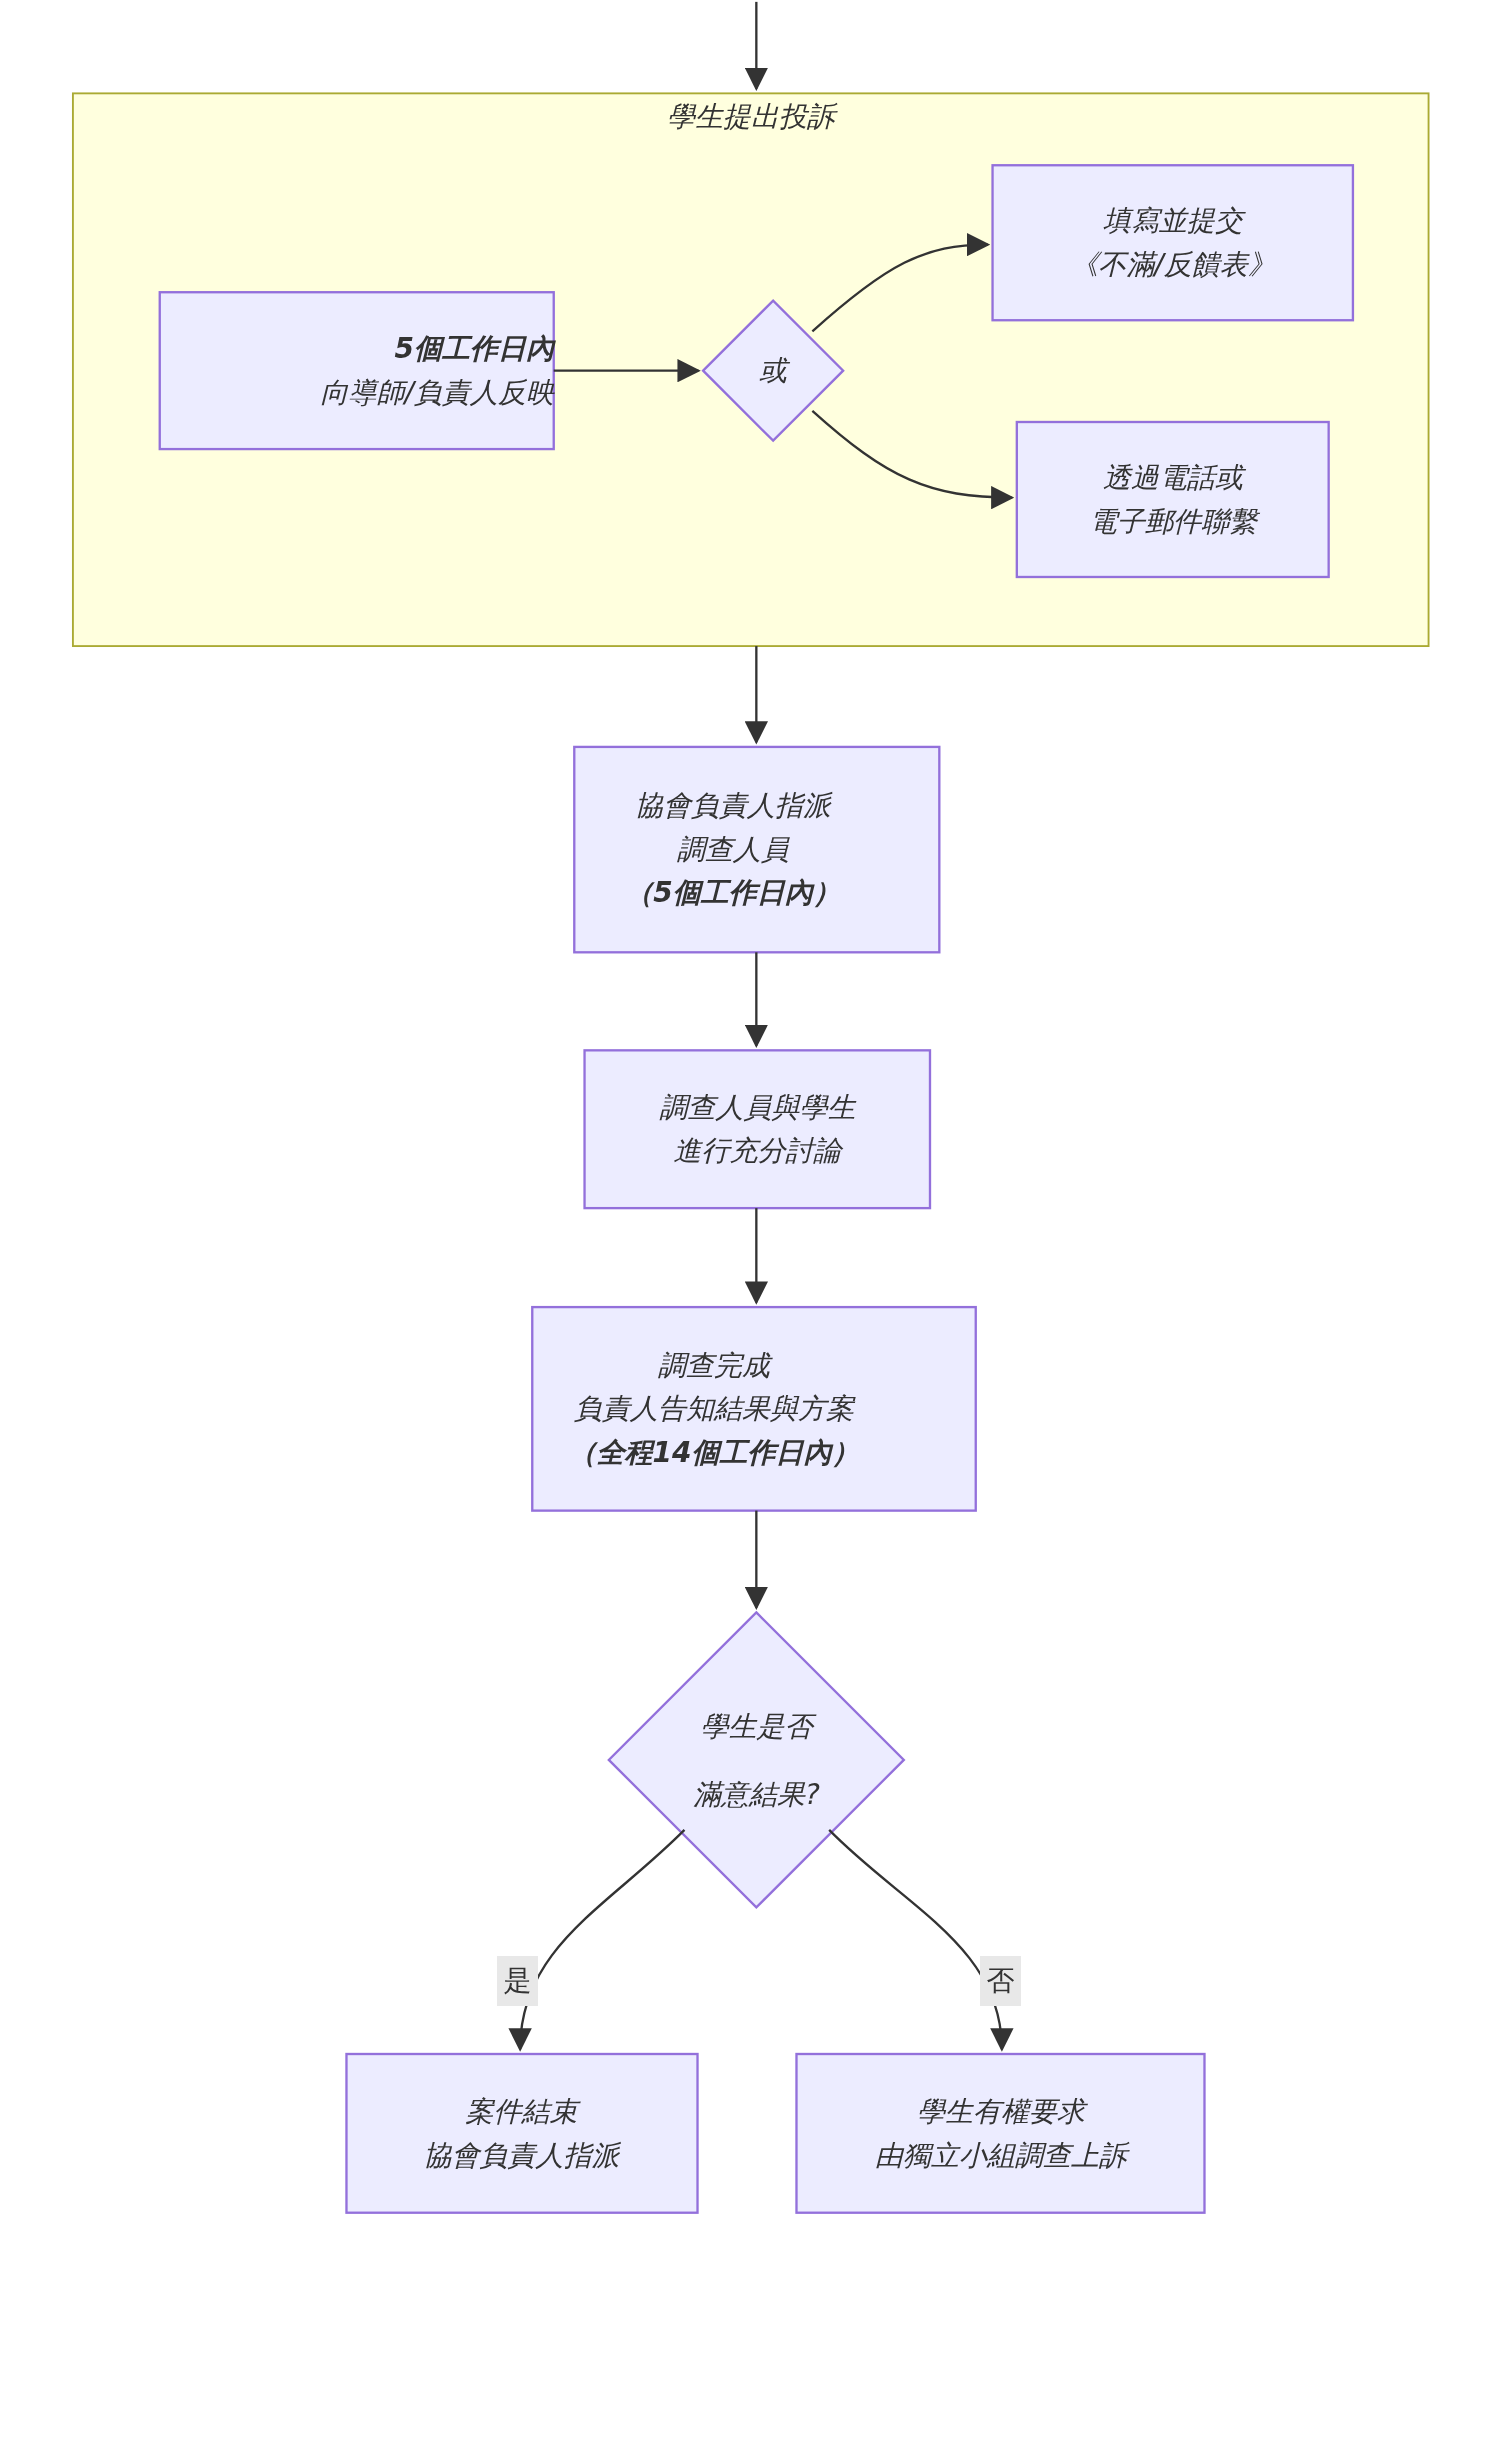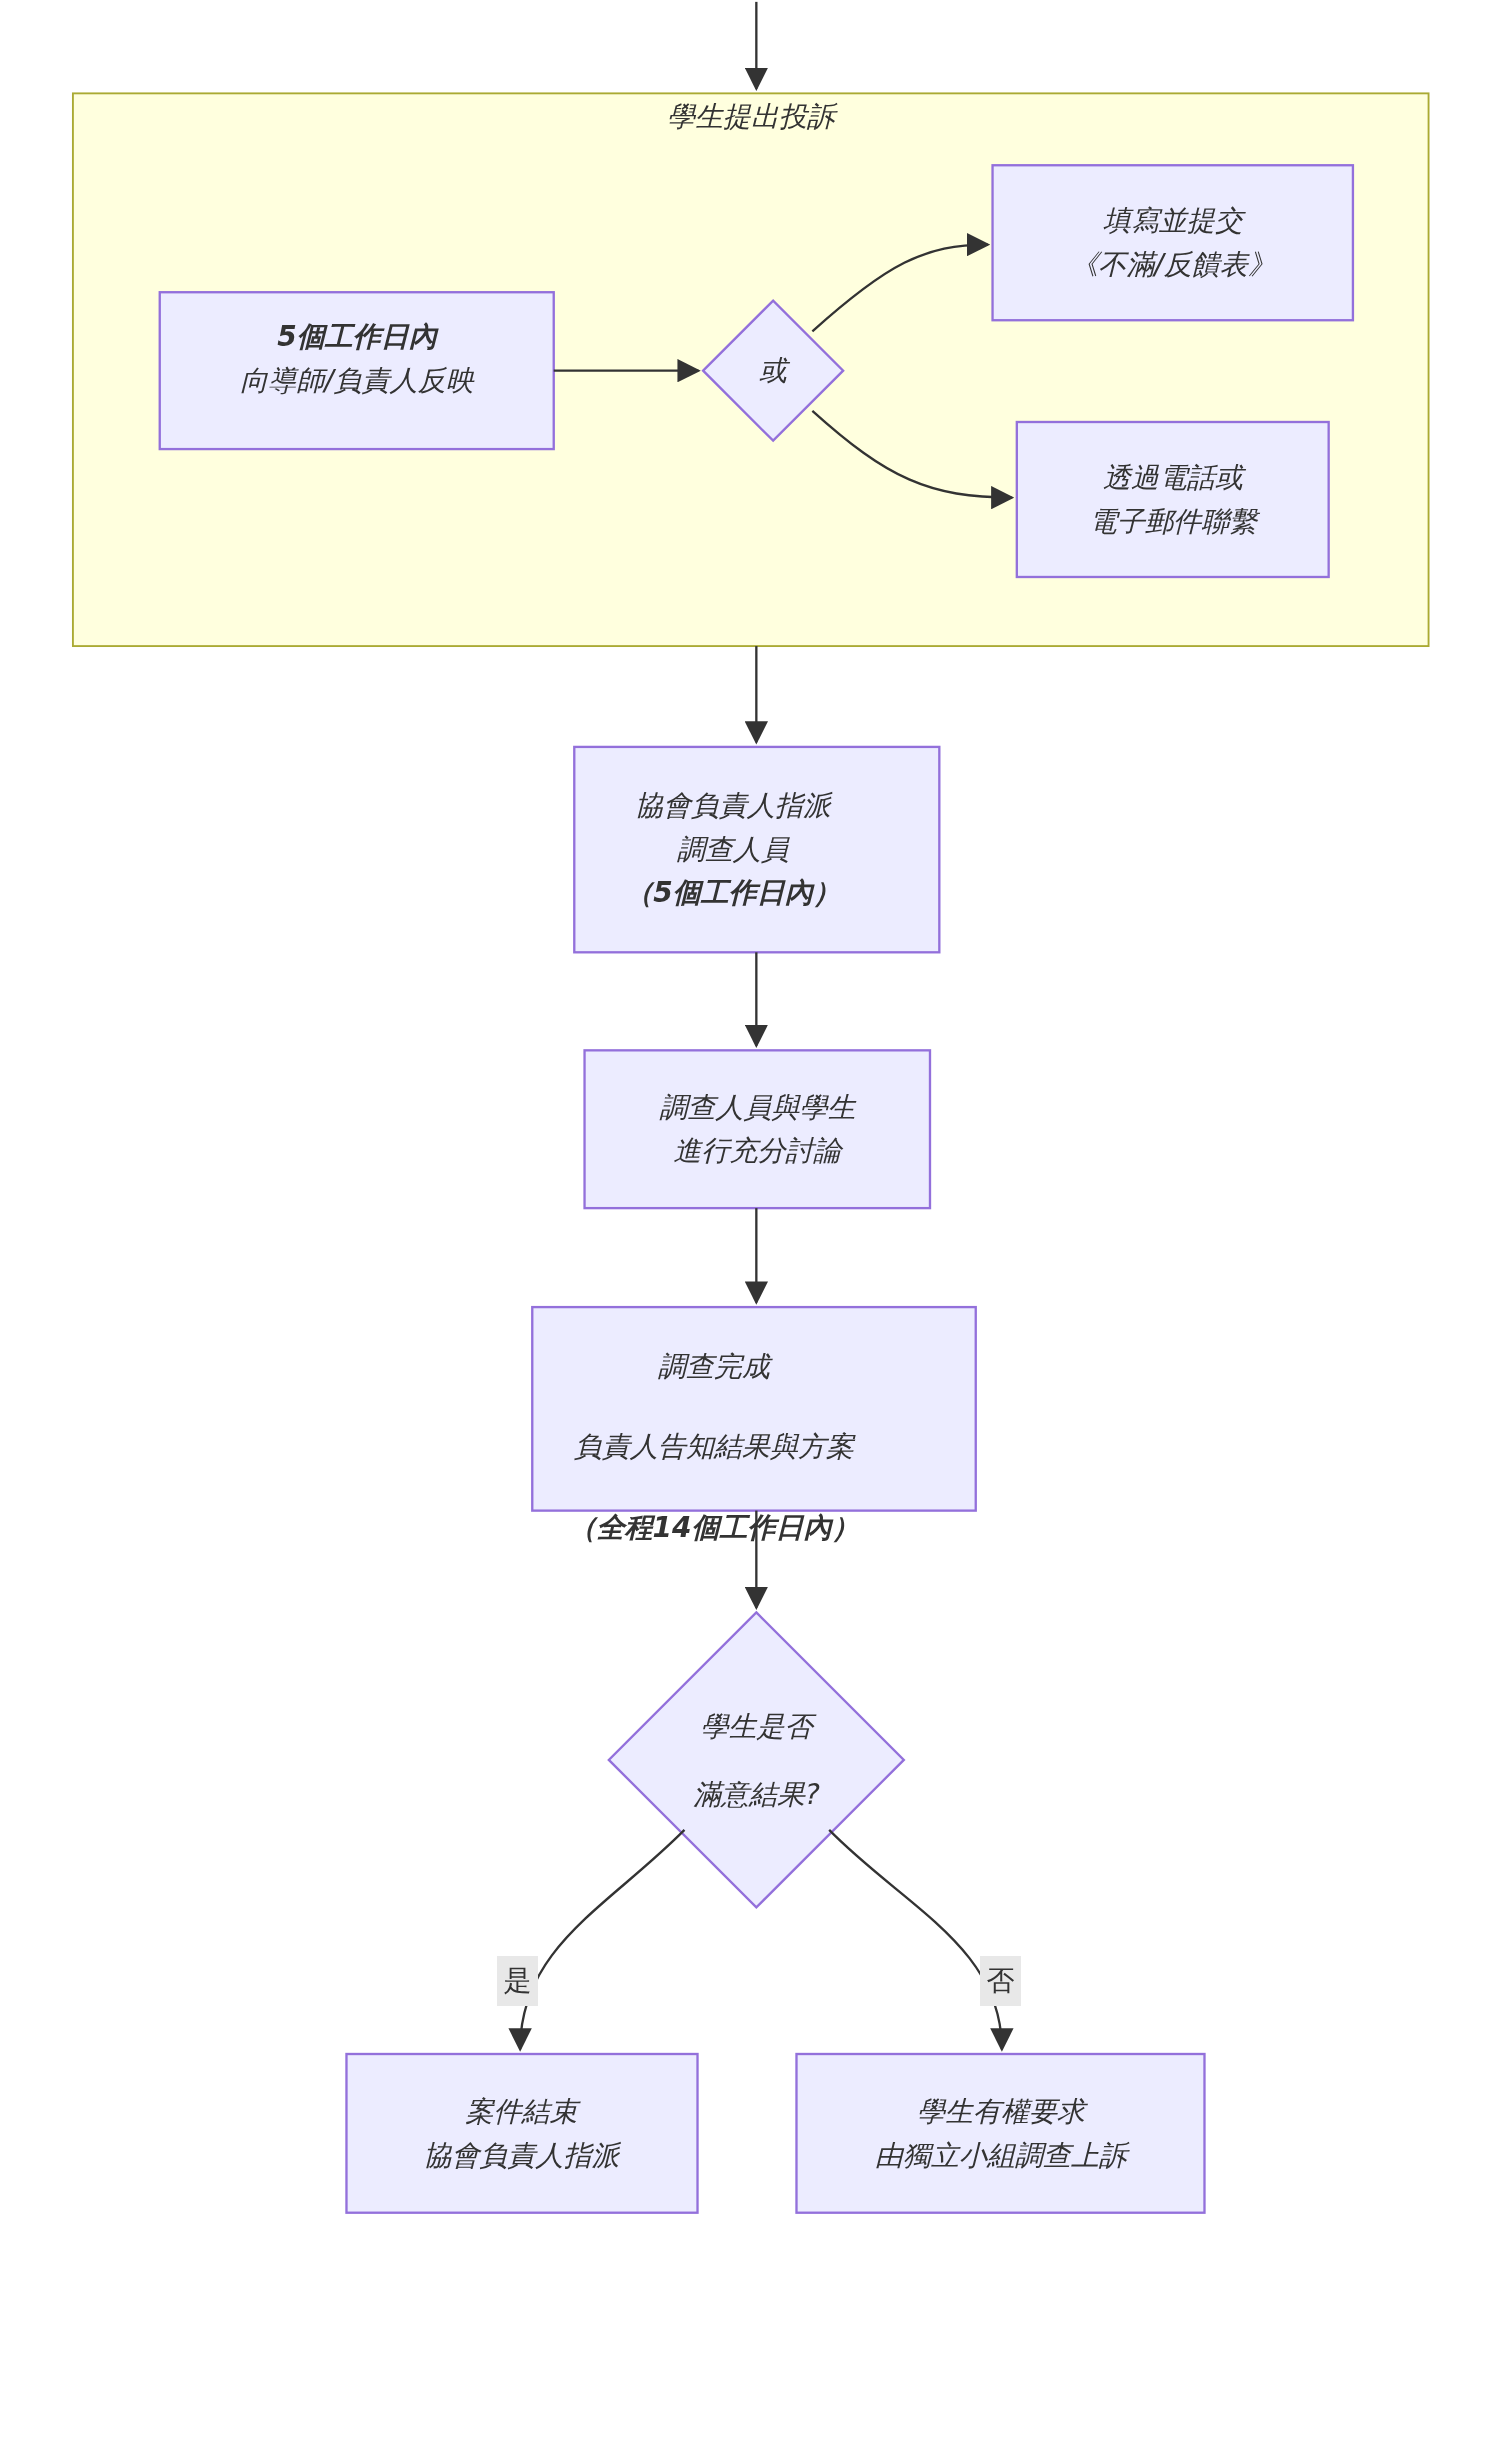--- a/index.html
+++ b/index.html
@@ -96,7 +96,7 @@
 
   <div class="subgraph-title" style="left:73px; top:97px; width:1356px;">學生提出投訴</div>
 
-  <div class="label" style="left:160px; top:280px; width:394px; height:157px;">
+  <div class="label" style="left:160px; top:292px; width:394px; height:157px;align-items:flex-end;">
     <span class="b">5個工作日內</span>
     <span>向導師/負責人反映</span>
   </div>

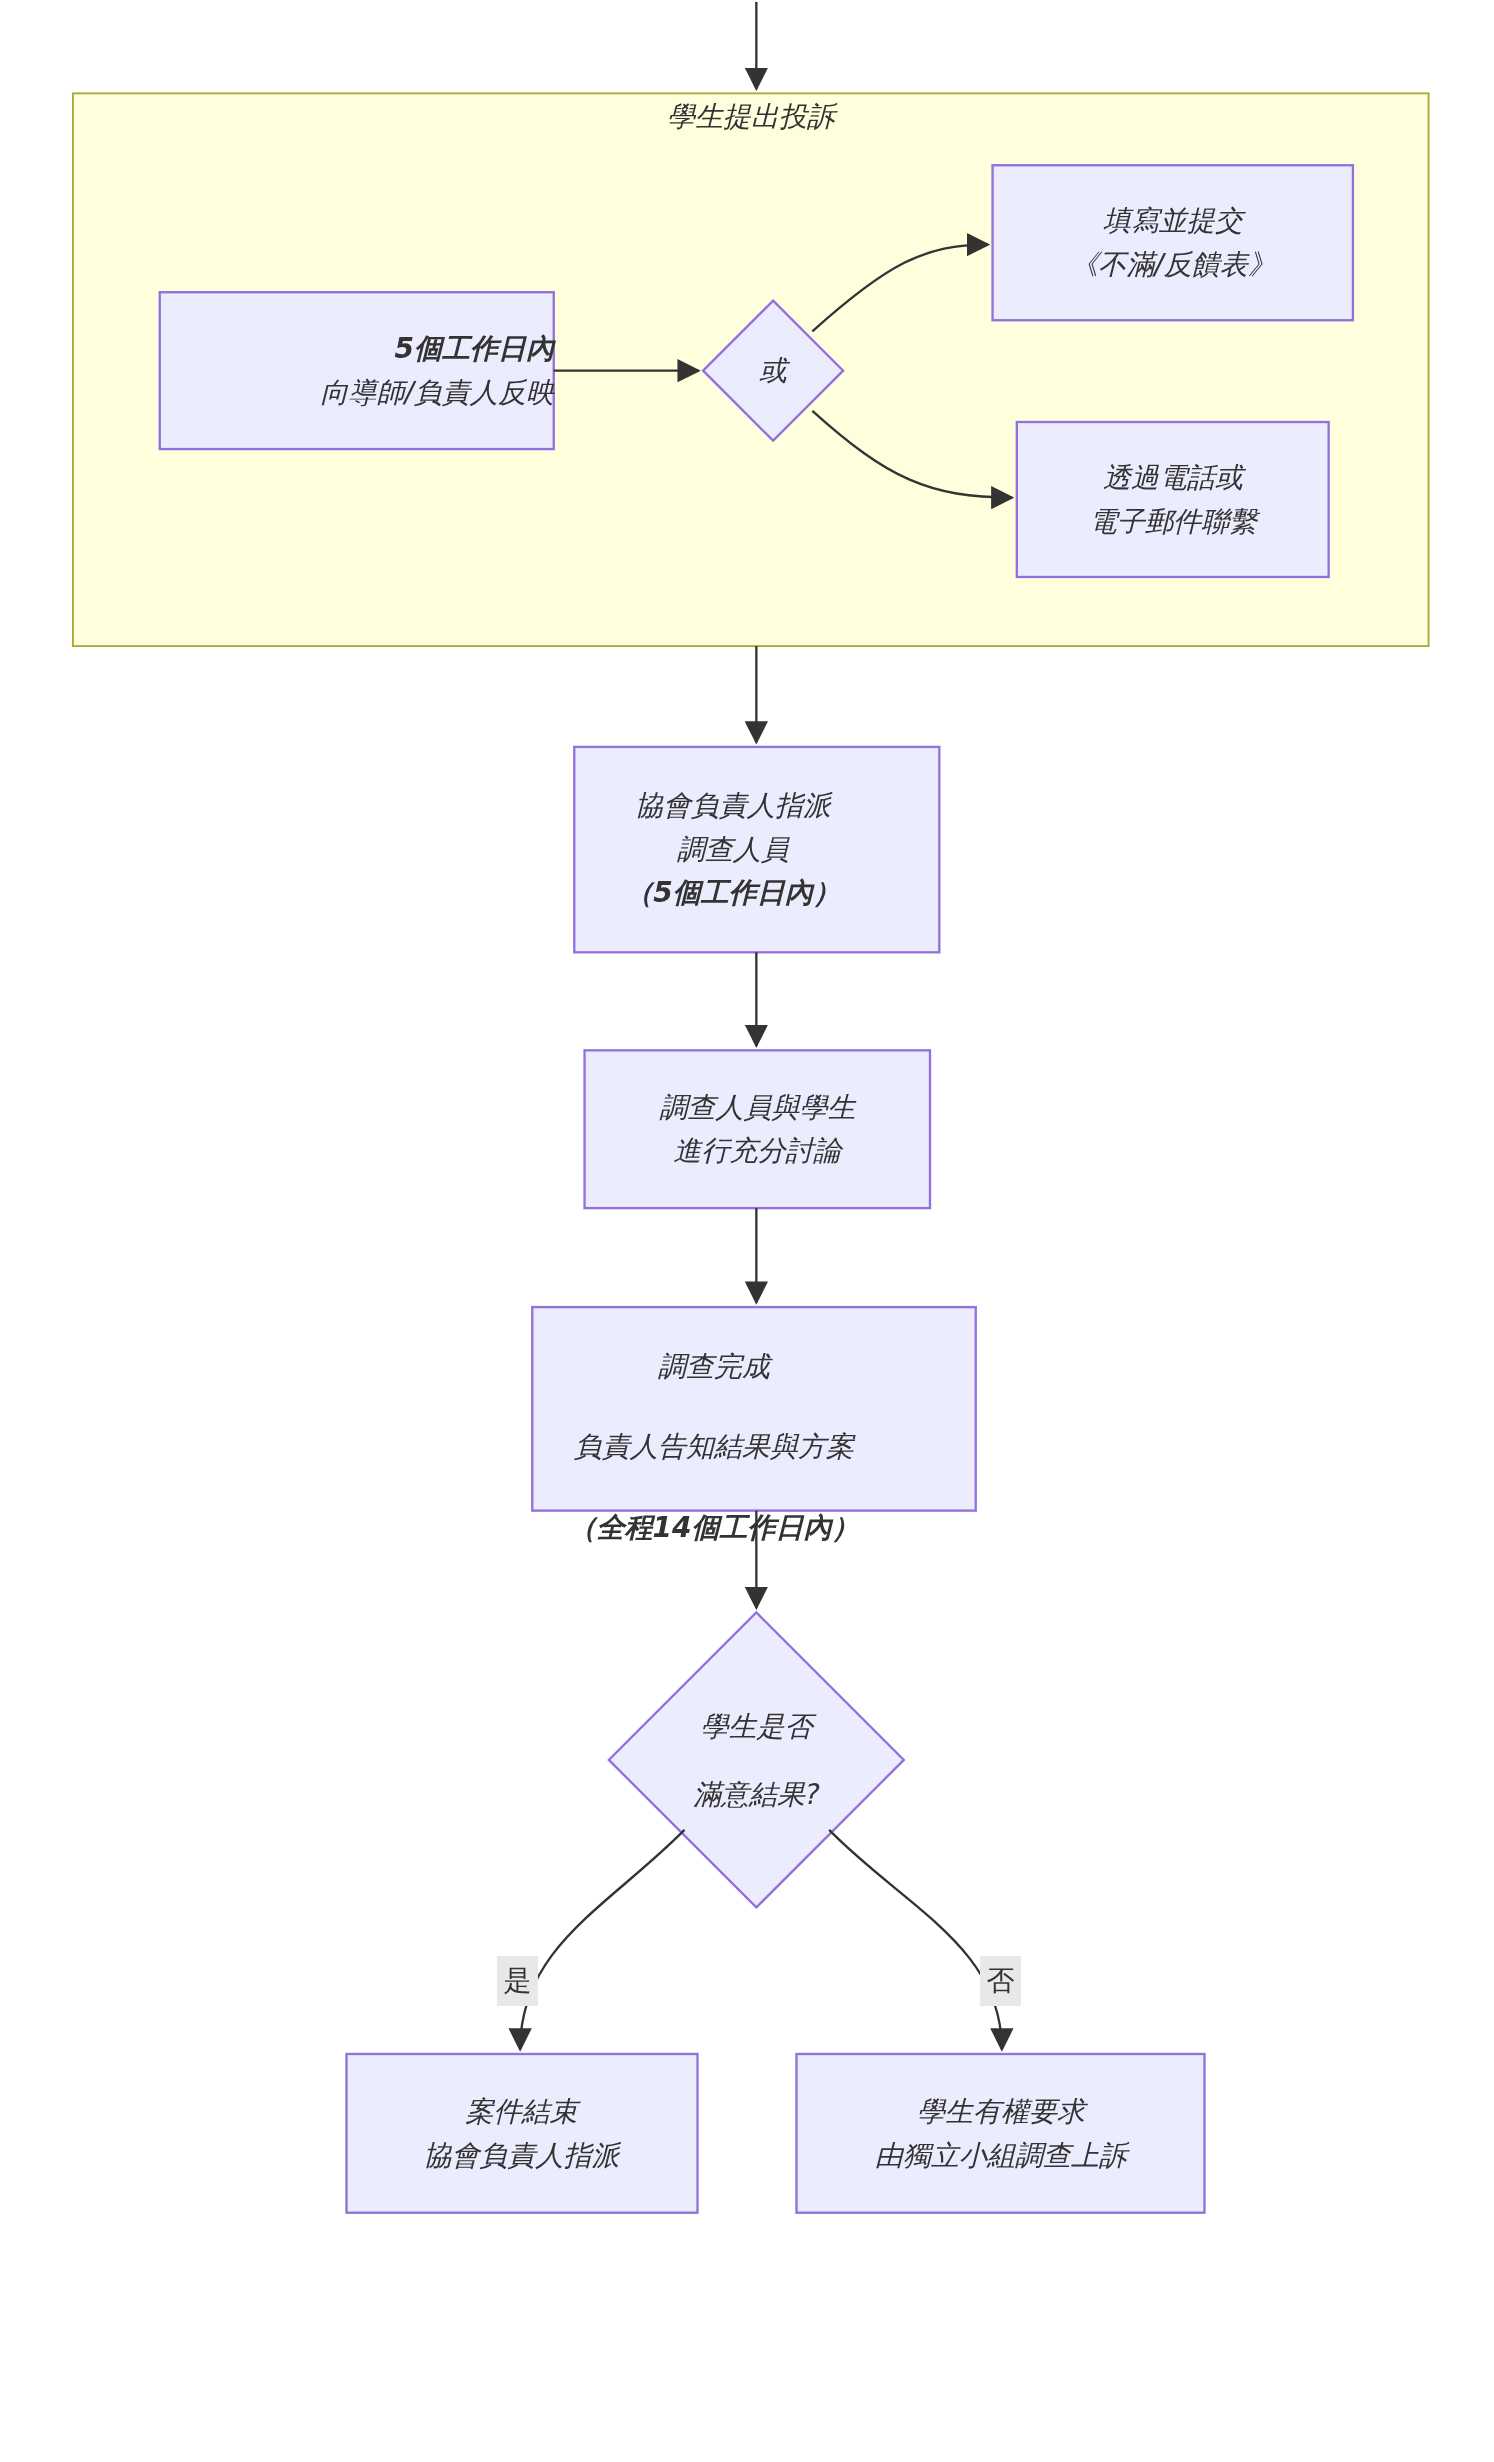--- a/index.html
+++ b/index.html
@@ -126,7 +126,7 @@
     <span>進行充分討論</span>
   </div>
 
-  <div class="label" style="left:532px; top:1345px; width:364px; height:204px;gap:37px;">
+  <div class="label" style="left:532px; top:1307px; width:364px; height:204px;">
     <span>調查完成</span>
     <span>負責人告知結果與方案</span>
     <span class="b">（全程14個工作日內）</span>

